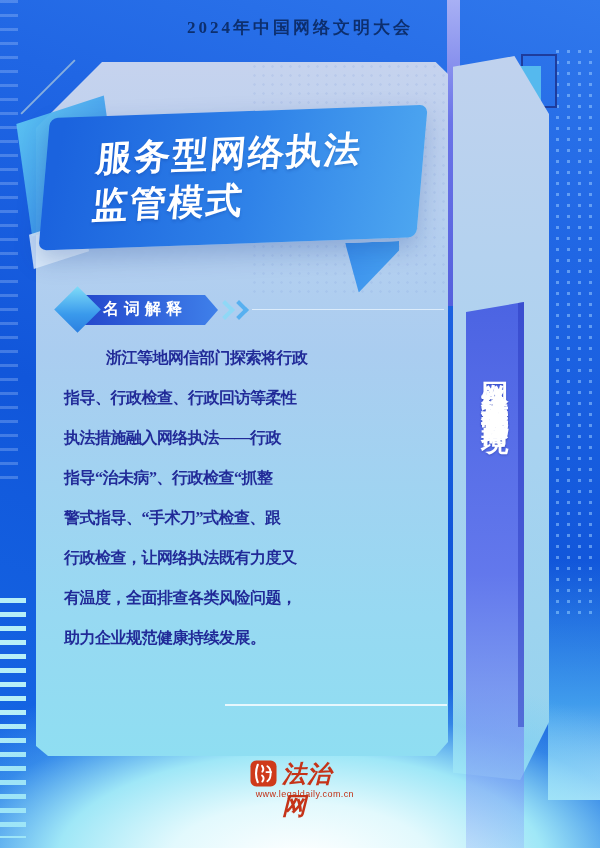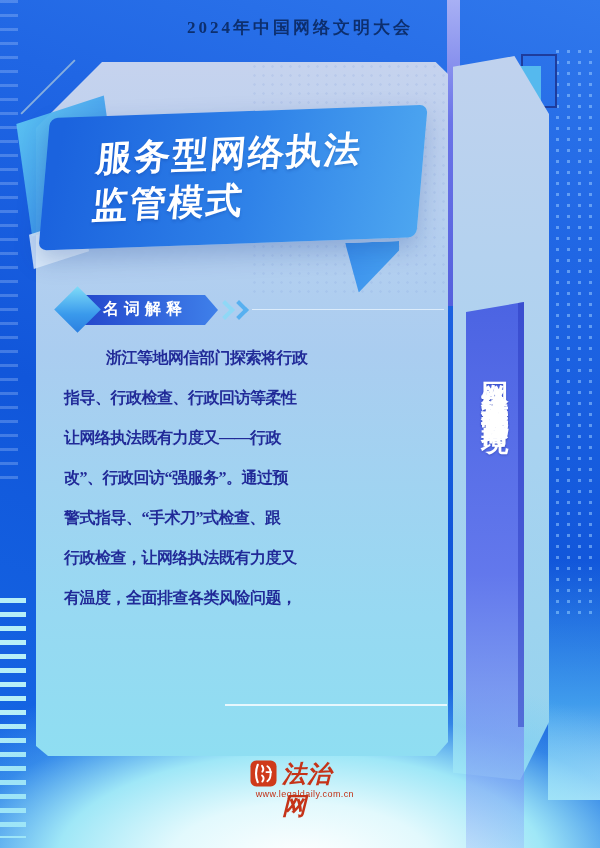--- a/index.html
+++ b/index.html
@@ -141,7 +141,7 @@
   <div class="abs body-lines">
     <div class="ln indent">浙江等地网信部门探索将行政</div>
     <div class="ln">指导、行政检查、行政回访等柔性</div>
-    <div class="ln">让网络执法既有力度又——行政</div>
+    <div class="ln">执法措施融入网络执法——行政</div>
     <div class="ln">改”、行政回访“强服务”。通过预</div>
     <div class="ln">警式指导、“手术刀”式检查、跟</div>
     <div class="ln">行政检查，让网络执法既有力度又</div>

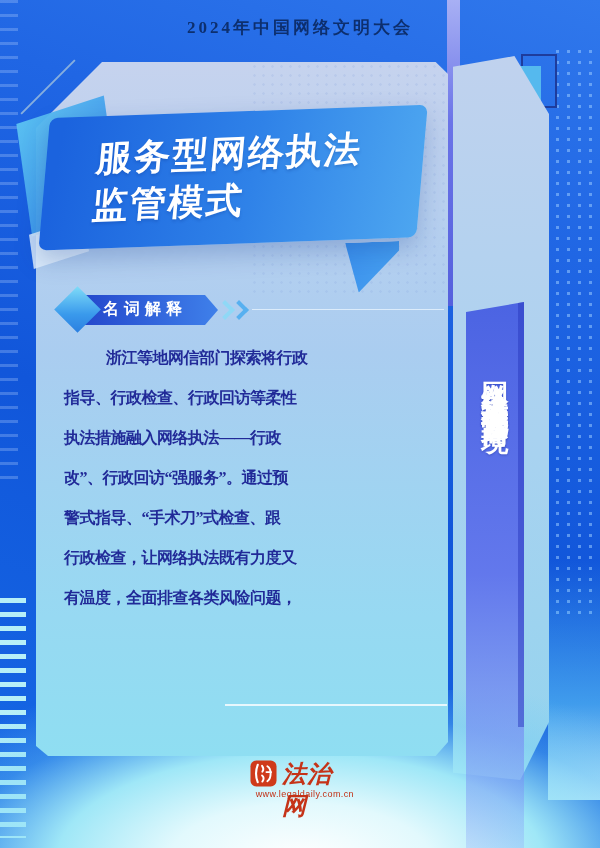--- a/index.html
+++ b/index.html
@@ -142,6 +142,7 @@
     <div class="ln indent">浙江等地网信部门探索将行政</div>
     <div class="ln">指导、行政检查、行政回访等柔性</div>
     <div class="ln">执法措施融入网络执法——行政</div>
+    <div class="ln">指导“治未病”、行政检查“抓整</div>
     <div class="ln">改”、行政回访“强服务”。通过预</div>
     <div class="ln">警式指导、“手术刀”式检查、跟</div>
     <div class="ln">行政检查，让网络执法既有力度又</div>

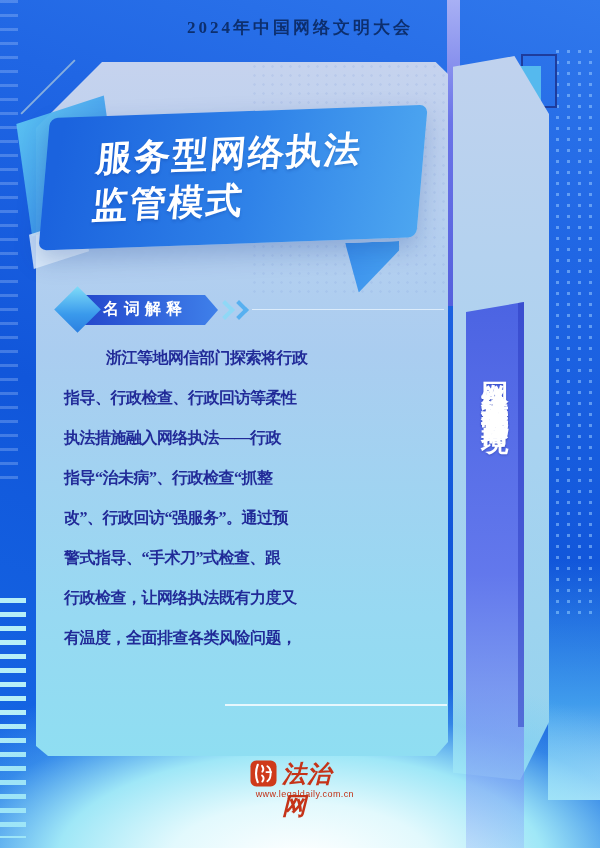--- a/index.html
+++ b/index.html
@@ -143,7 +143,6 @@
     <div class="ln">指导、行政检查、行政回访等柔性</div>
     <div class="ln">执法措施融入网络执法——行政</div>
     <div class="ln">指导“治未病”、行政检查“抓整</div>
-    <div class="ln">改”、行政回访“强服务”。通过预</div>
     <div class="ln">警式指导、“手术刀”式检查、跟</div>
     <div class="ln">行政检查，让网络执法既有力度又</div>
     <div class="ln">有温度，全面排查各类风险问题，</div>

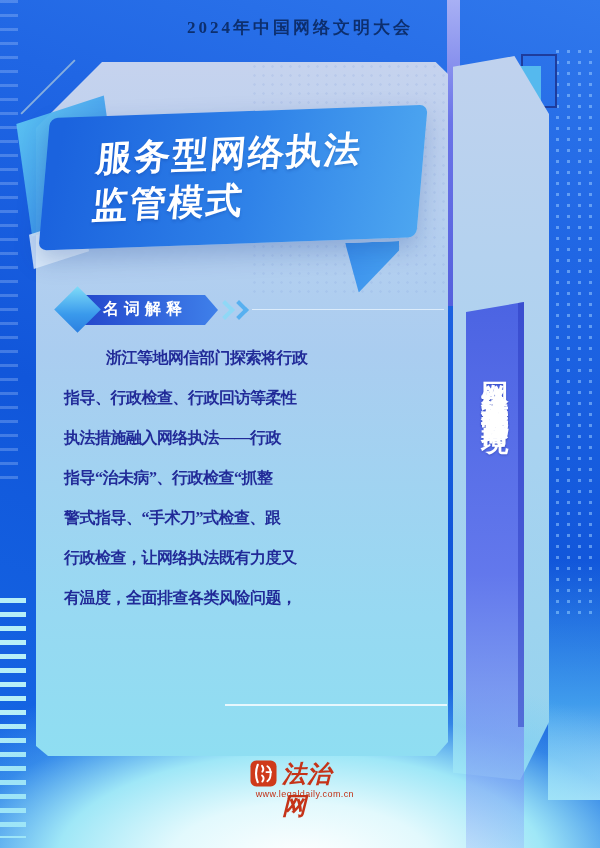--- a/index.html
+++ b/index.html
@@ -146,6 +146,7 @@
     <div class="ln">警式指导、“手术刀”式检查、跟</div>
     <div class="ln">行政检查，让网络执法既有力度又</div>
     <div class="ln">有温度，全面排查各类风险问题，</div>
+    <div class="ln">助力企业规范健康持续发展。</div>
   </div>
   <div class="abs separator"></div>
 

